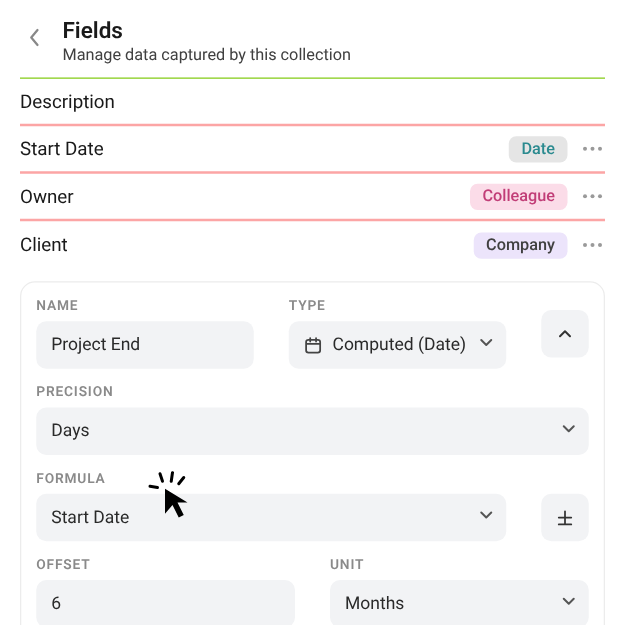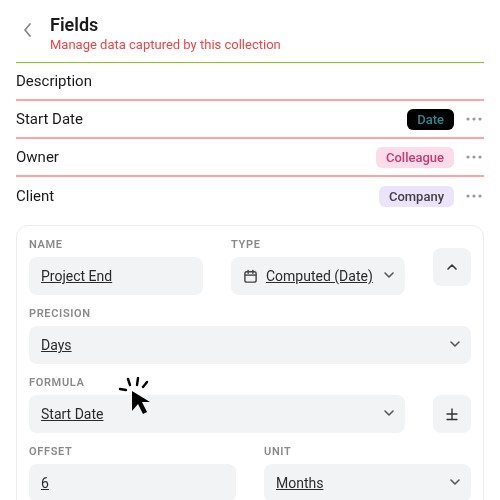--- a/index.html
+++ b/index.html
@@ -27,7 +27,7 @@
     color: #888;
   }
   .header-title { font-size: 18px; font-weight: 600; }
-  .header-sub { font-size: 13px; color: #ef4444; margin-top: 2px; }
+  .header-sub { font-size: 13px; color: #404040; margin-top: 2px; }
   .field-row {
     display: flex;
     align-items: center;

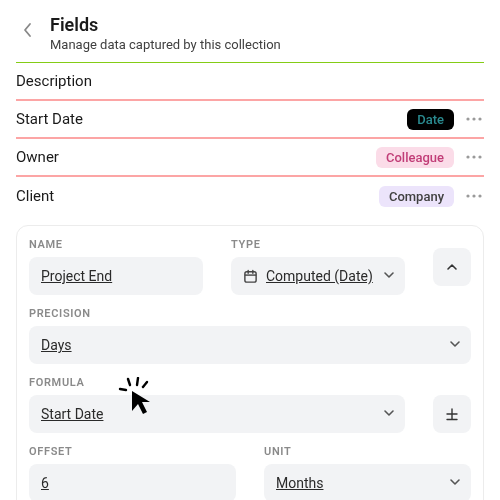--- a/index.html
+++ b/index.html
@@ -43,7 +43,7 @@
     border-radius: 6px;
     font-weight: 500;
   }
-  .badge-date { background: #000000; color: #2a8a8f; }
+  .badge-date { background: #e5e5e5; color: #2a8a8f; }
   .badge-colleague { background: #fbdce8; color: #c13d77; }
   .badge-company { background: #ece4fb; color: #404040; }
   .more-btn {

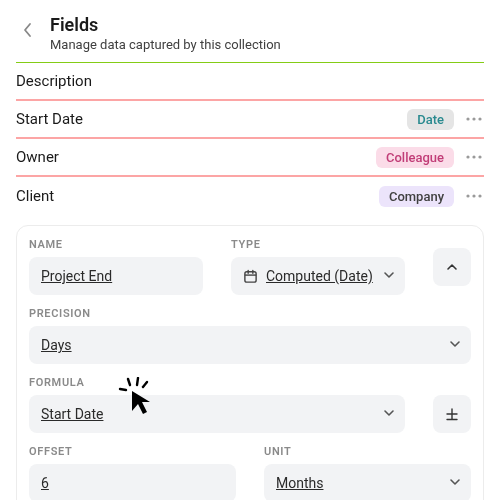--- a/index.html
+++ b/index.html
@@ -76,7 +76,6 @@
     font-size: 14px;
     color: #2a2a2a;
     position: relative;
-    text-decoration: underline;
   }
   .control .chev {
     position: absolute; right: 10px; top: 50%; transform: translateY(-50%);

